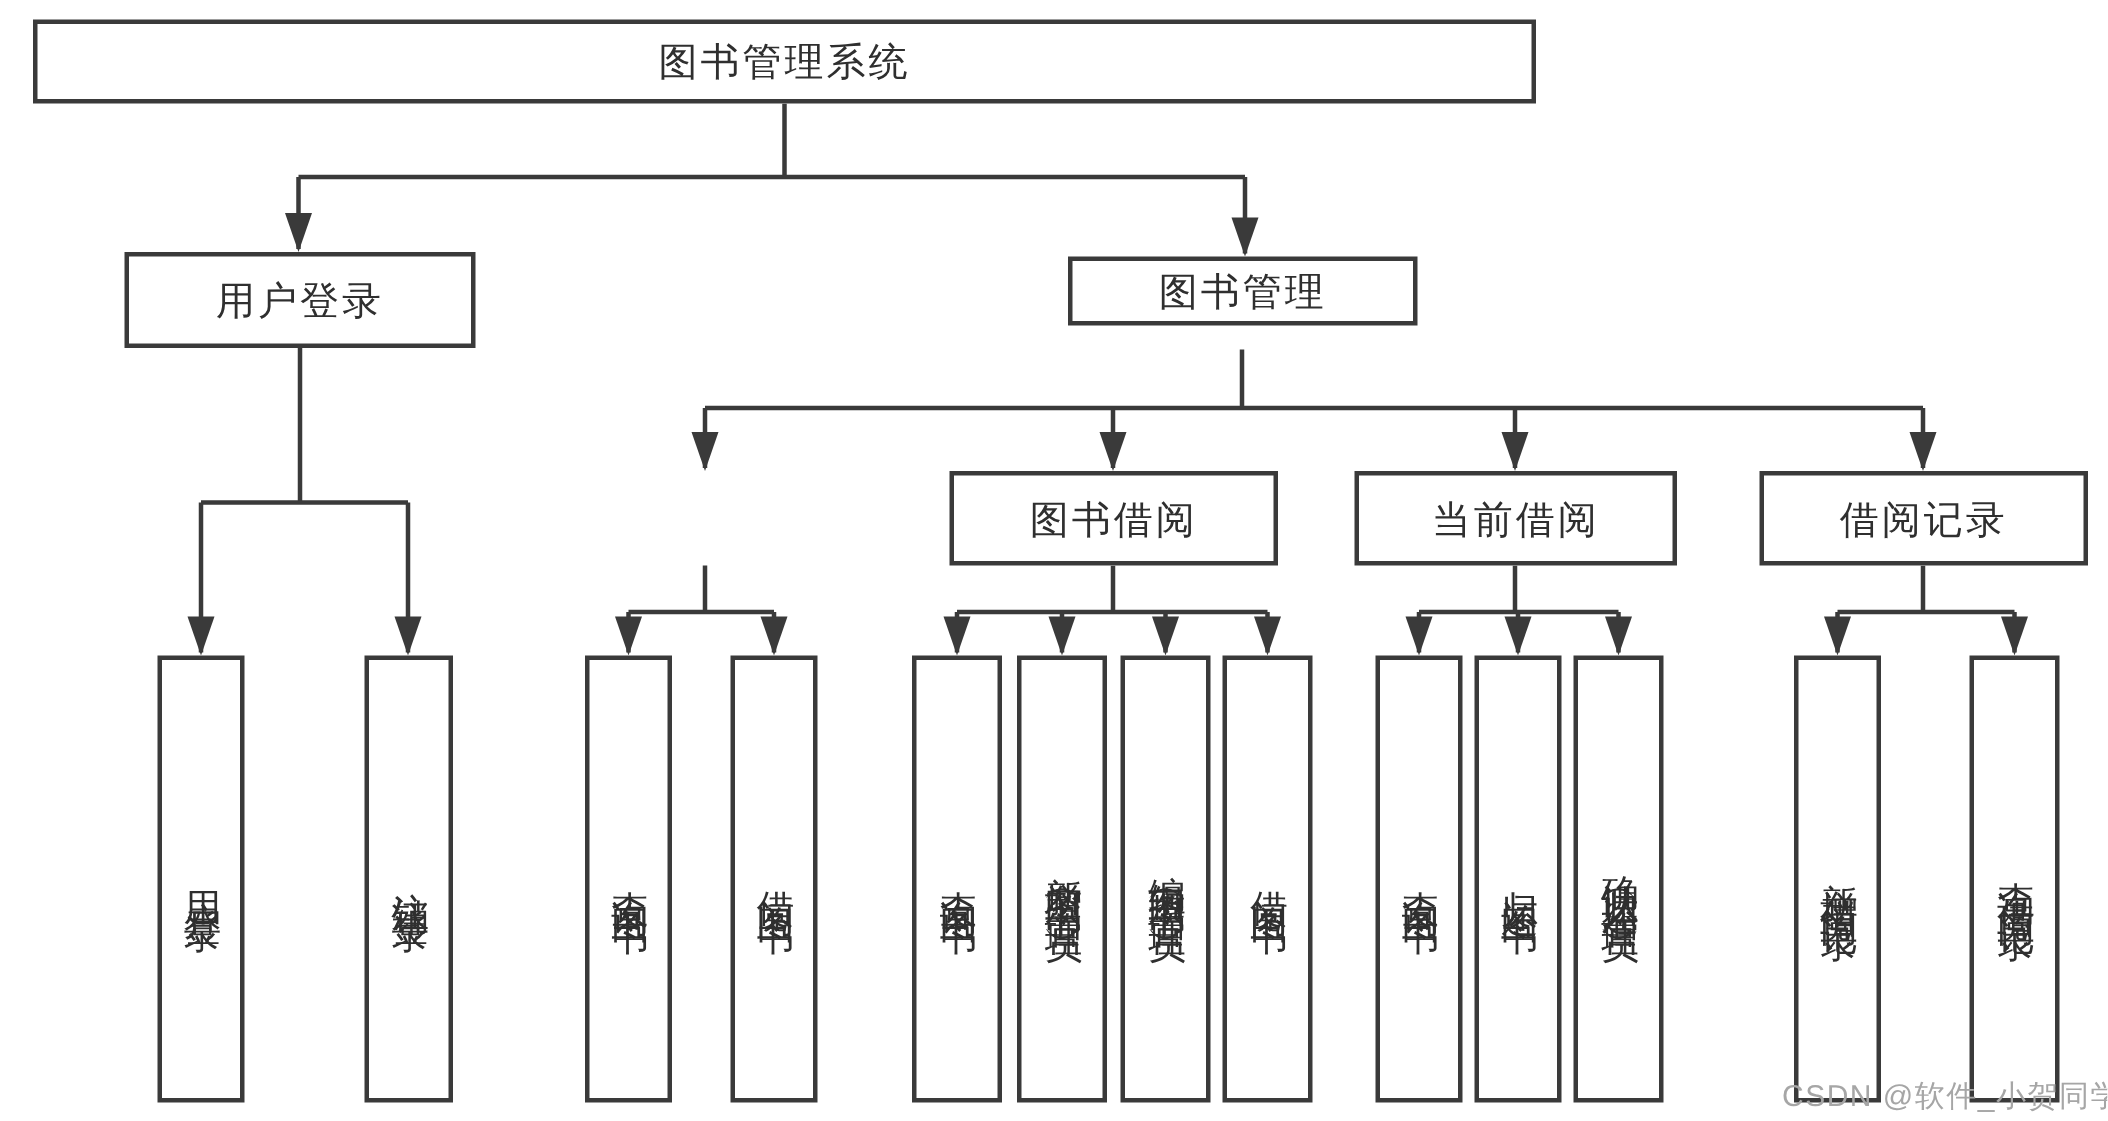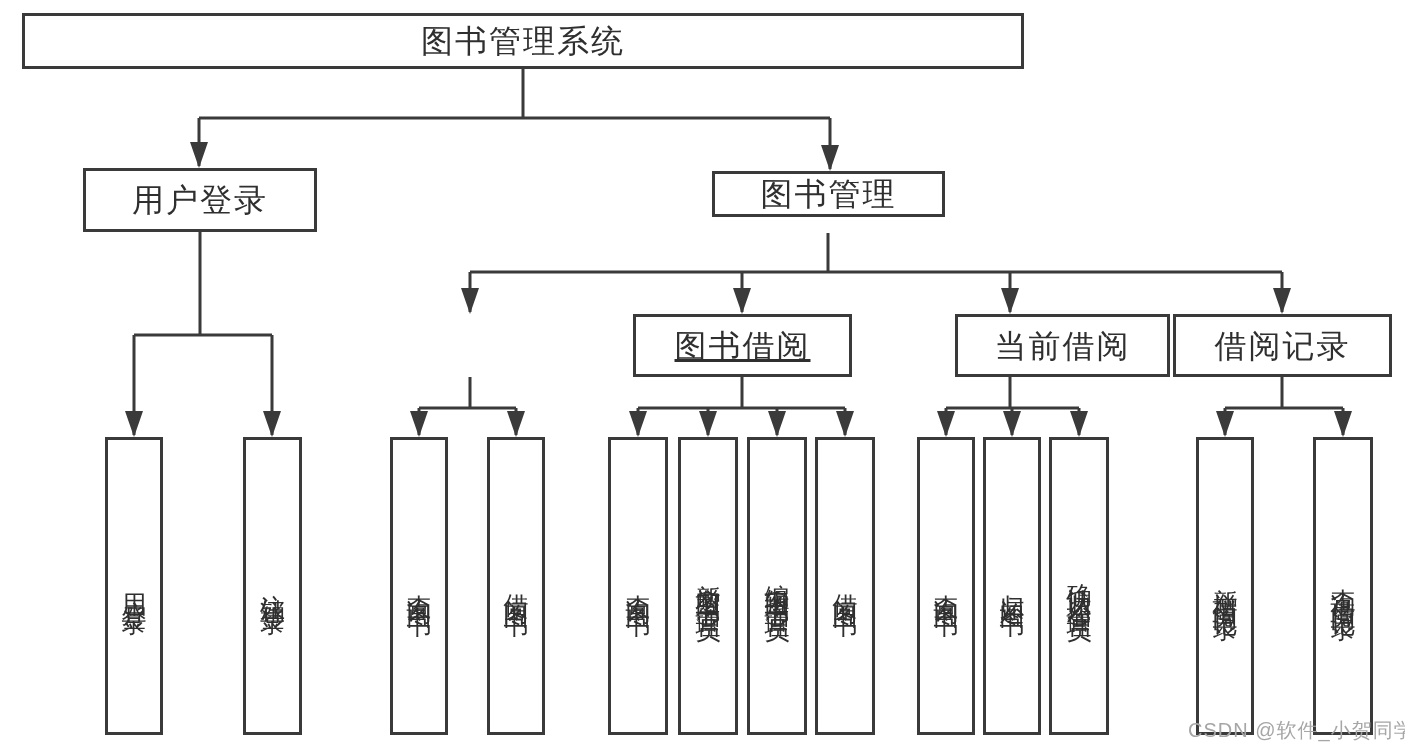--- a/index.html
+++ b/index.html
@@ -25,7 +25,7 @@
     border:3px solid var(--line);
     background:var(--background);
     display:flex;align-items:center;justify-content:center;
-    font-size:32px;letter-spacing:2px;color:var(--text);
+    font-size:26px;letter-spacing:2px;color:var(--text);
     line-height:1;white-space:nowrap;
   }
   .leaf{

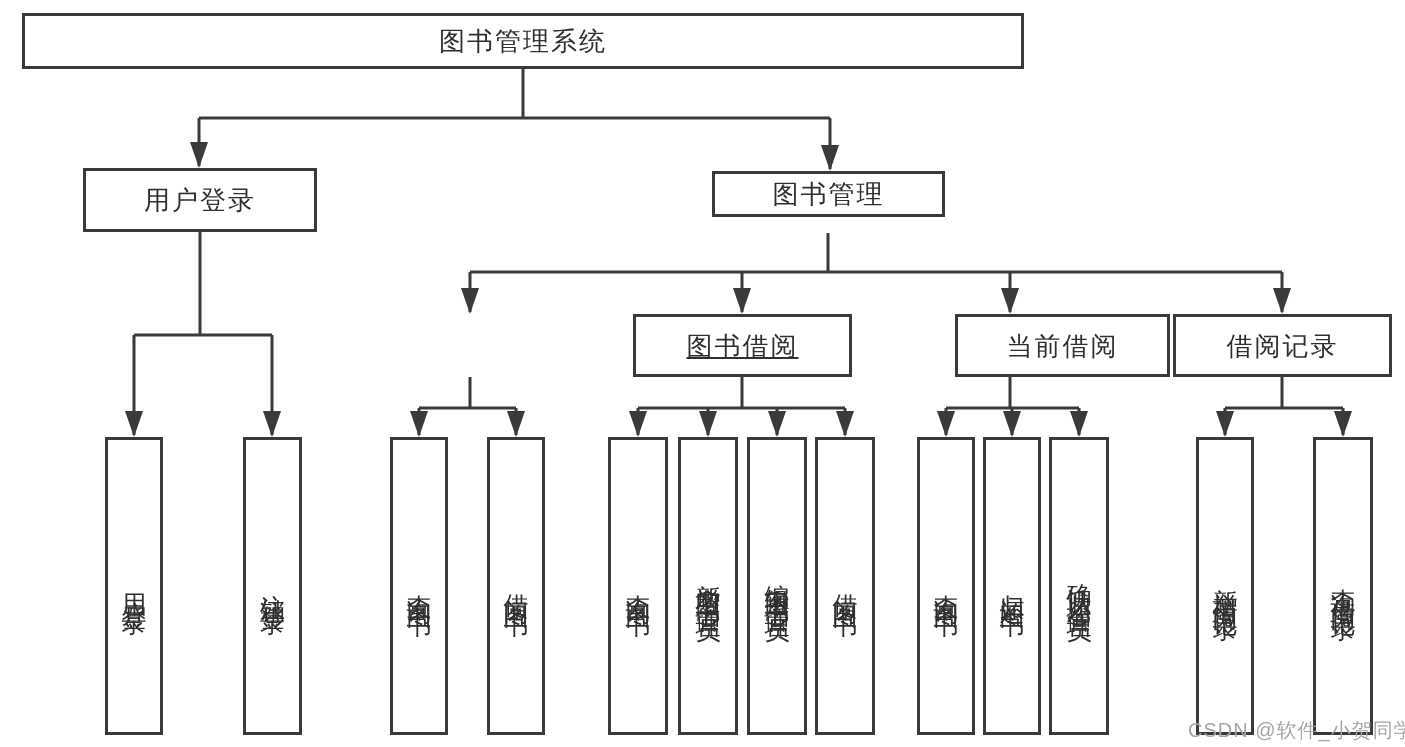--- a/index.html
+++ b/index.html
@@ -94,7 +94,7 @@
   <div class="node" style="left:83px;top:168px;width:234px;height:64px;">用户登录</div>
   <div class="node" style="left:712px;top:171px;width:233px;height:46px;">图书管理</div>
 
-  <div class="node" style="left:633px;top:314px;width:219px;height:63px;text-decoration:underline;">图书借阅</div>
+  <div class="node" style="left:633px;top:314px;width:219px;height:63px;">图书借阅</div>
   <div class="node" style="left:955px;top:314px;width:215px;height:63px;">当前借阅</div>
   <div class="node" style="left:1173px;top:314px;width:219px;height:63px;">借阅记录</div>
 

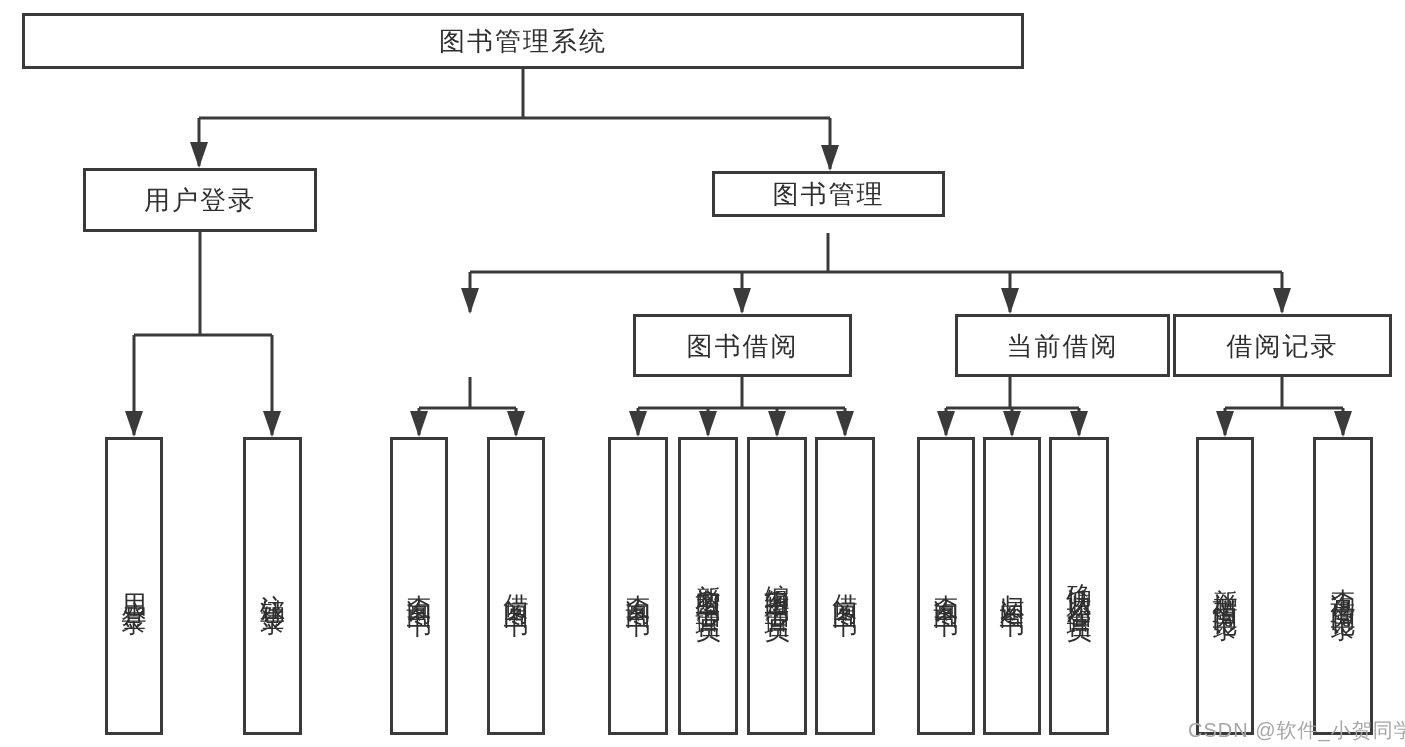--- a/index.html
+++ b/index.html
@@ -95,7 +95,7 @@
   <div class="node" style="left:712px;top:171px;width:233px;height:46px;">图书管理</div>
 
   <div class="node" style="left:633px;top:314px;width:219px;height:63px;">图书借阅</div>
-  <div class="node" style="left:955px;top:314px;width:215px;height:63px;">当前借阅</div>
+  <div class="node" style="left:903px;top:314px;width:215px;height:63px;">当前借阅</div>
   <div class="node" style="left:1173px;top:314px;width:219px;height:63px;">借阅记录</div>
 
   <div class="leaf" style="left:105px;width:58px;">用户登录</div>

